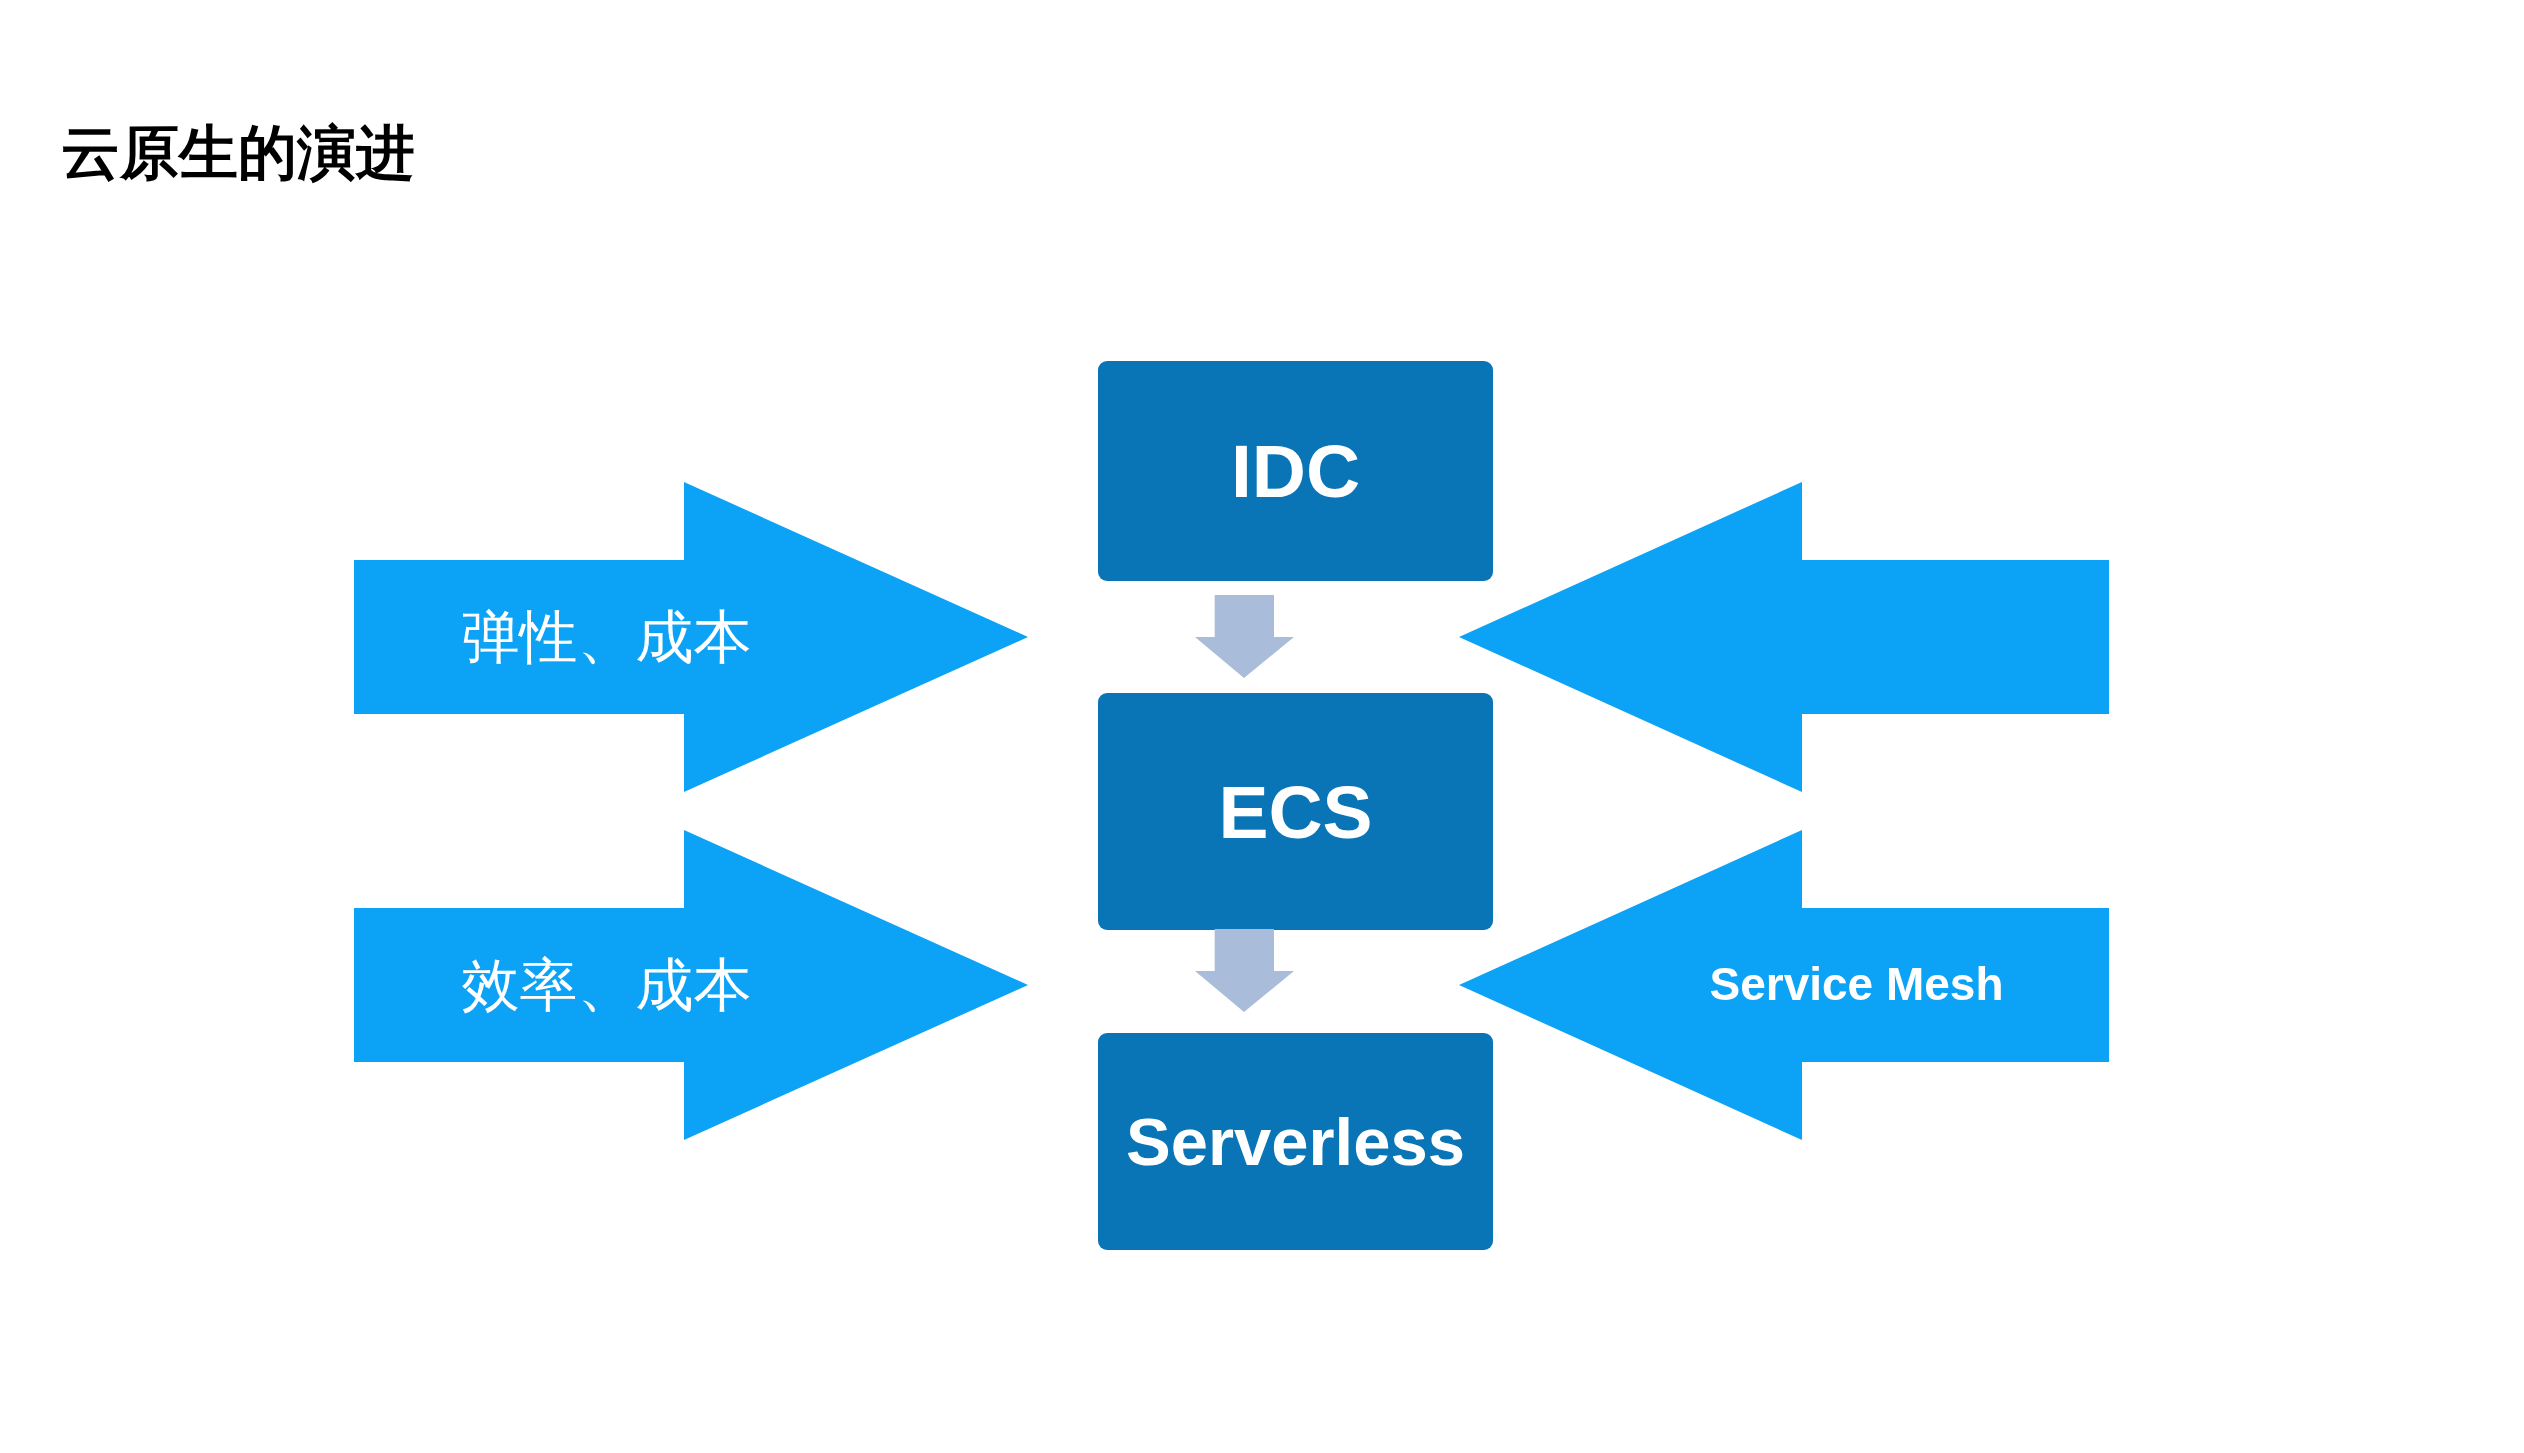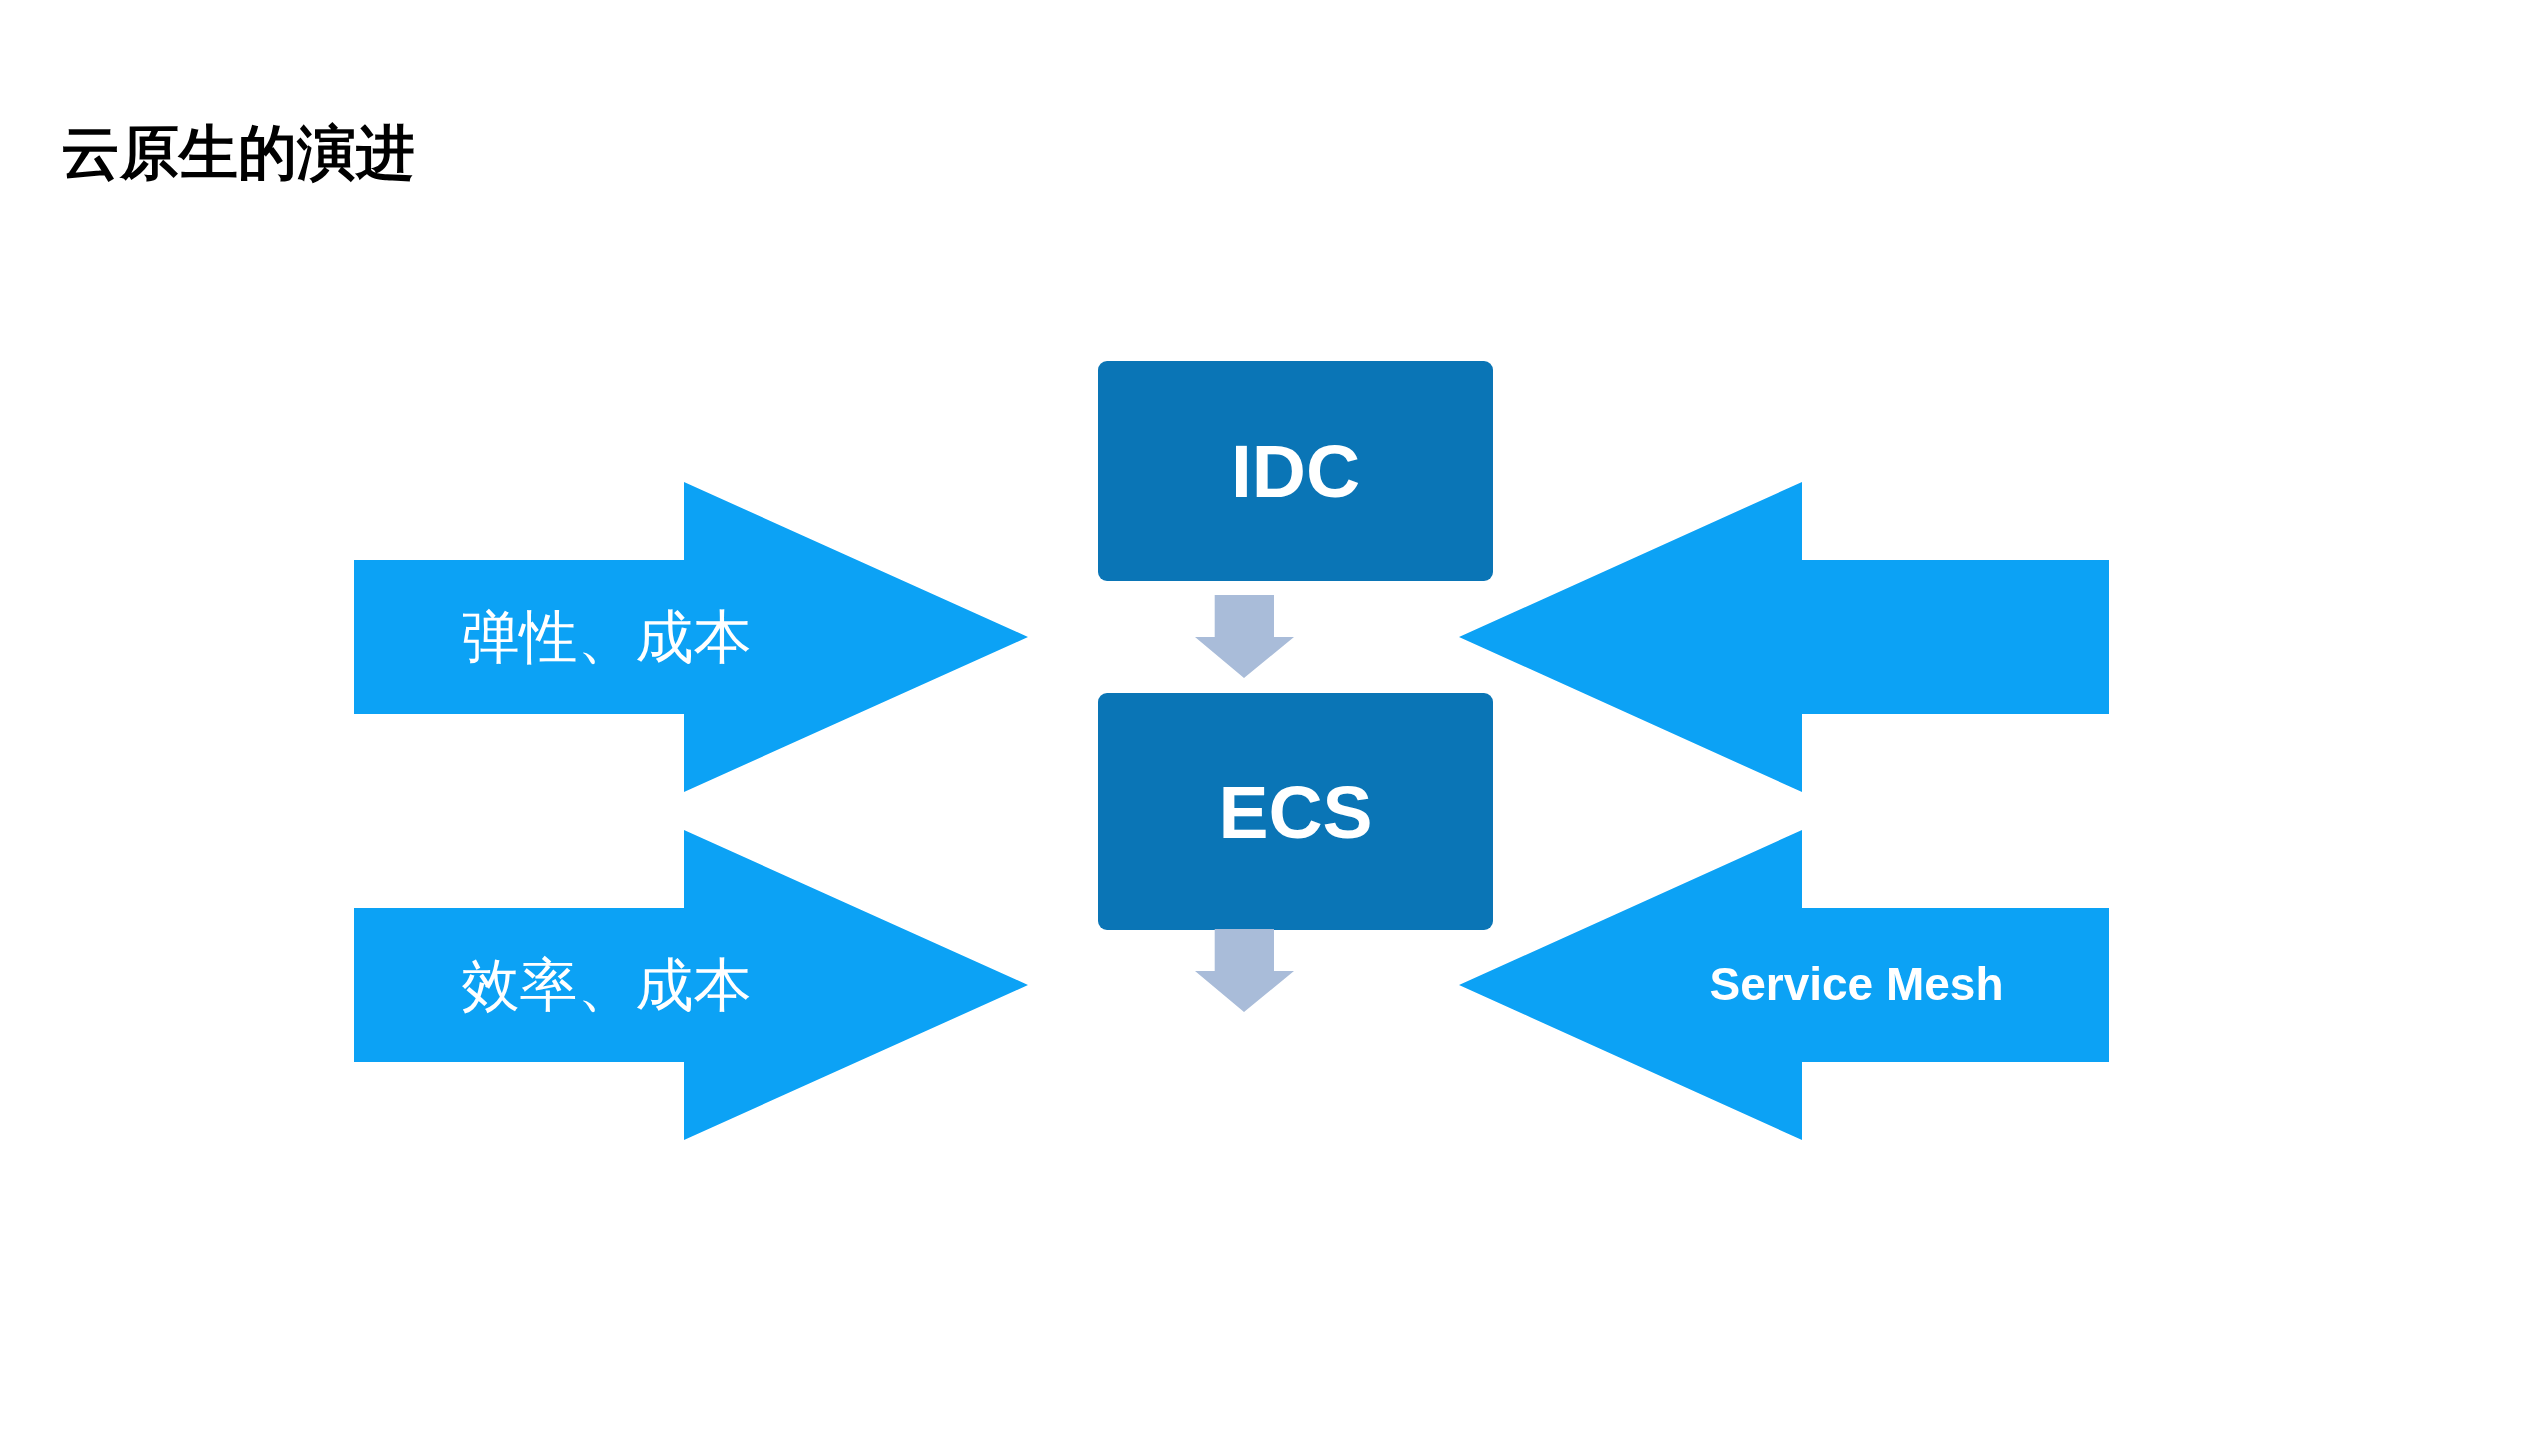--- a/index.html
+++ b/index.html
@@ -108,6 +108,9 @@
     <span class="stage-label">ECS</span>
   </div>
 
+  <div class="stage-box serverless">
+    <span class="stage-label">Serverless</span>
+  </div>
 
   <div class="down-connector first"></div>
   <div class="down-connector second"></div>

